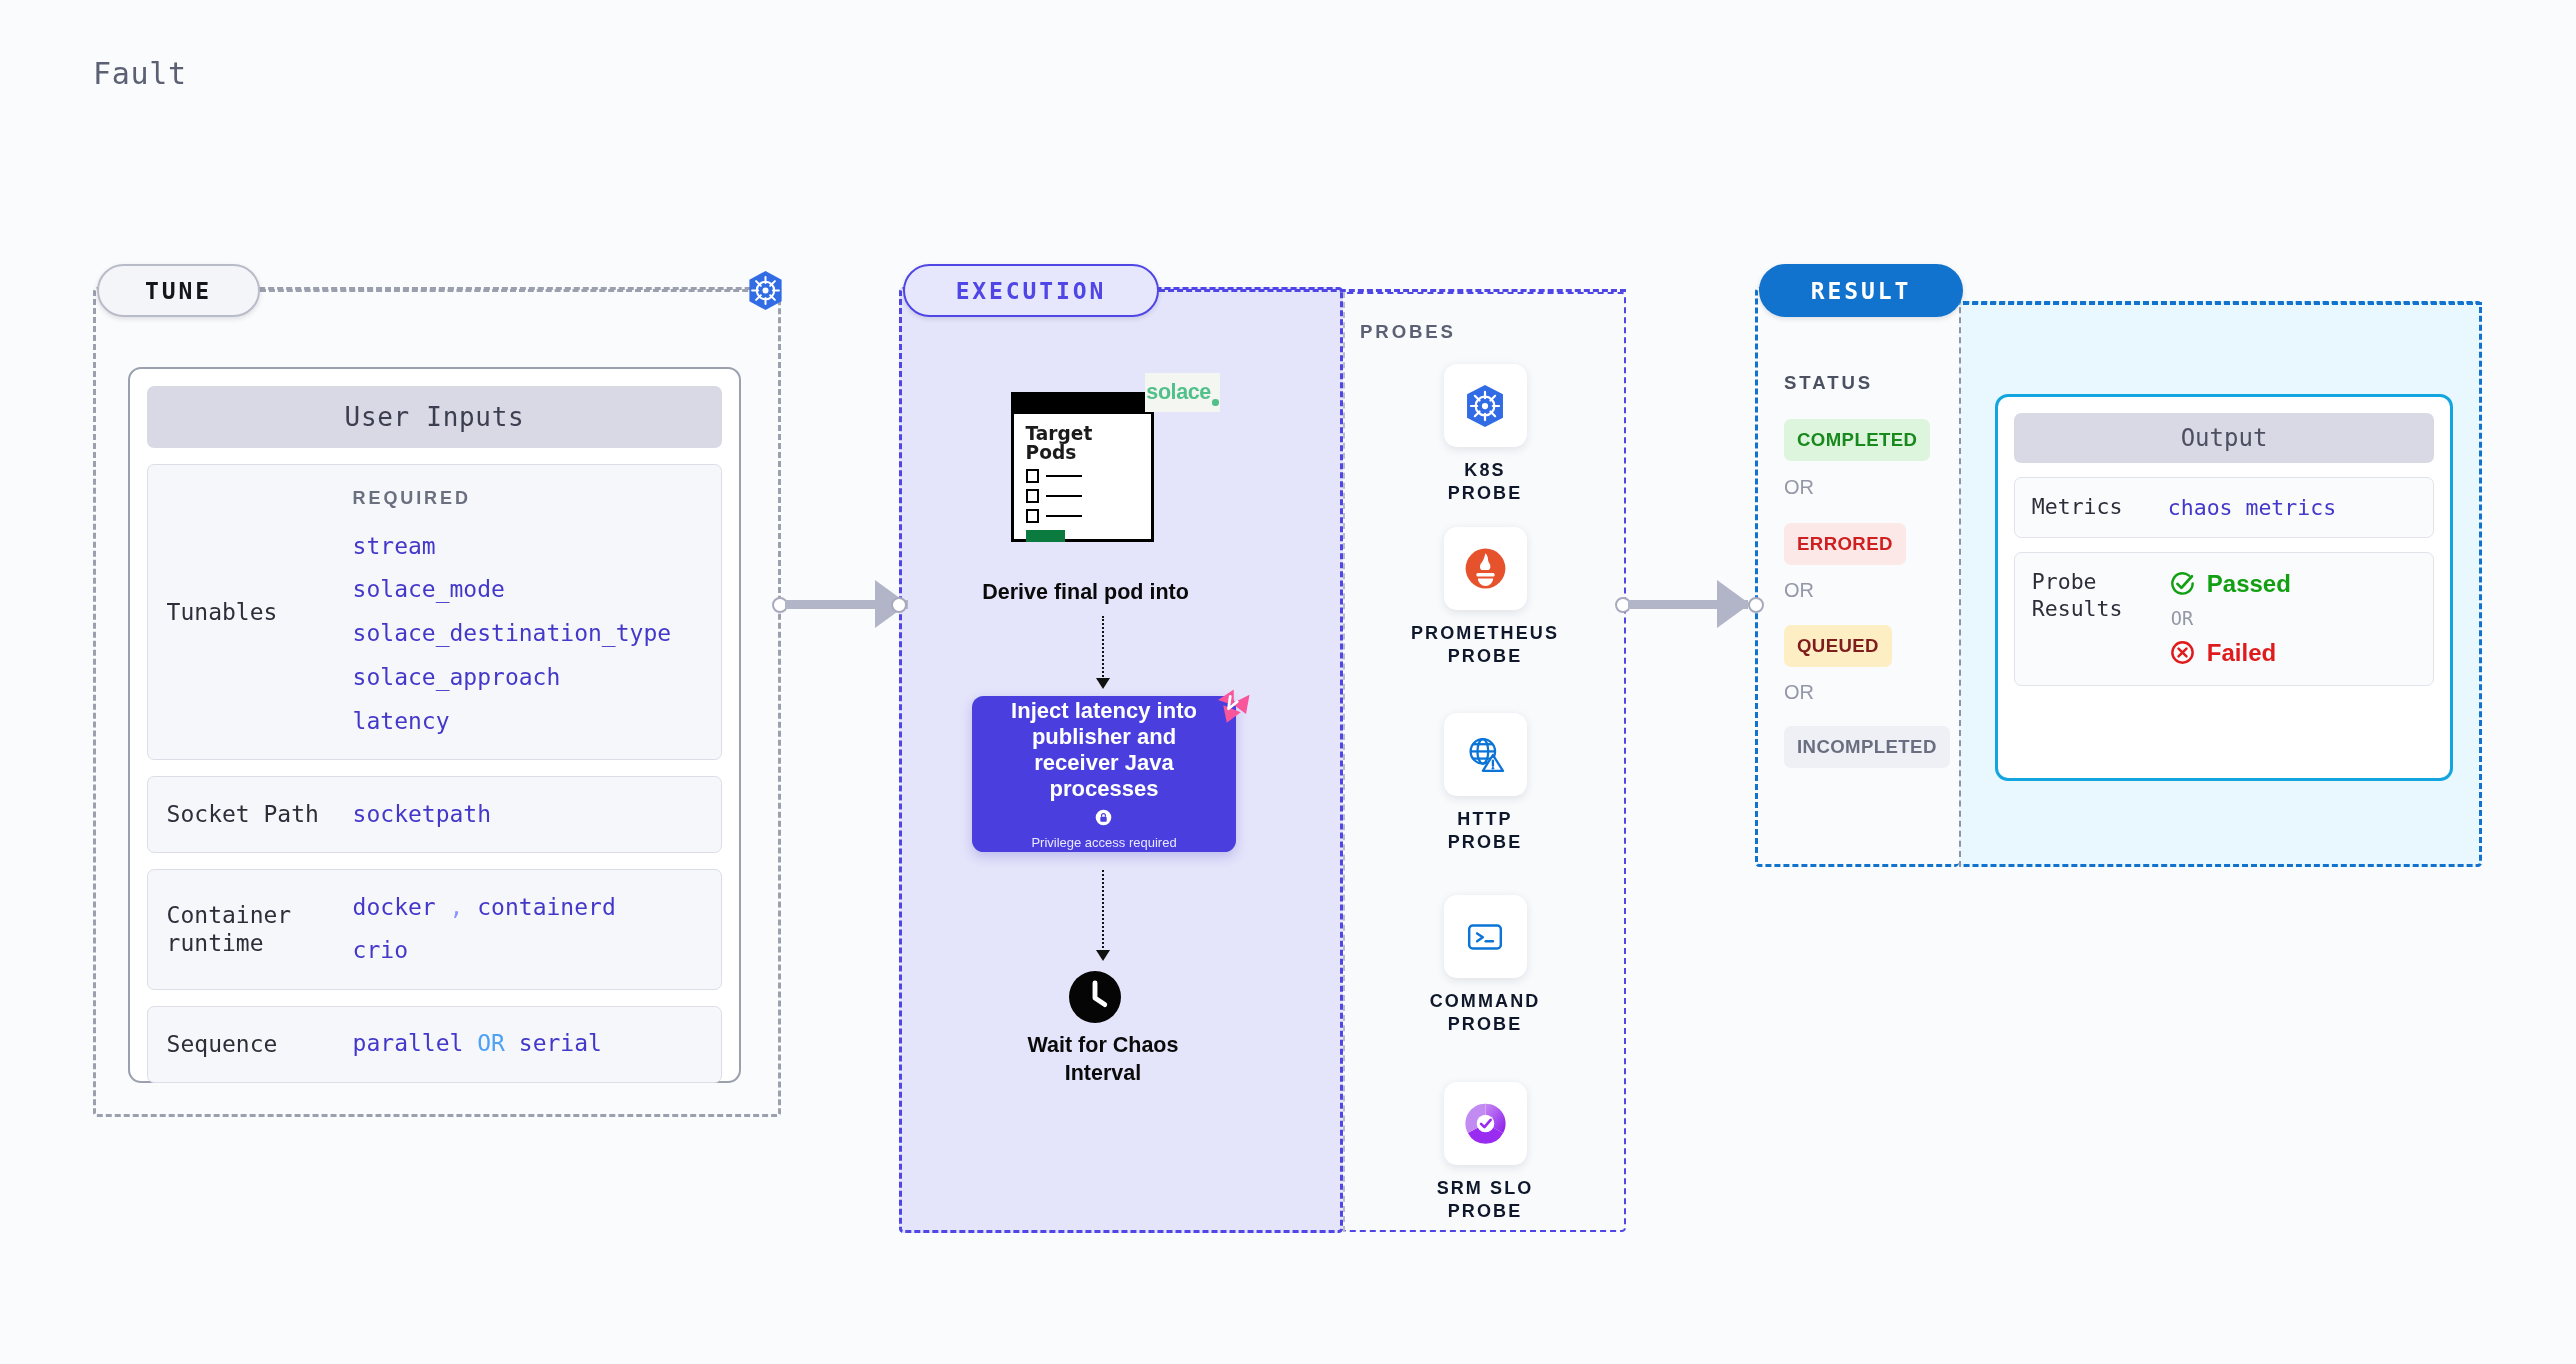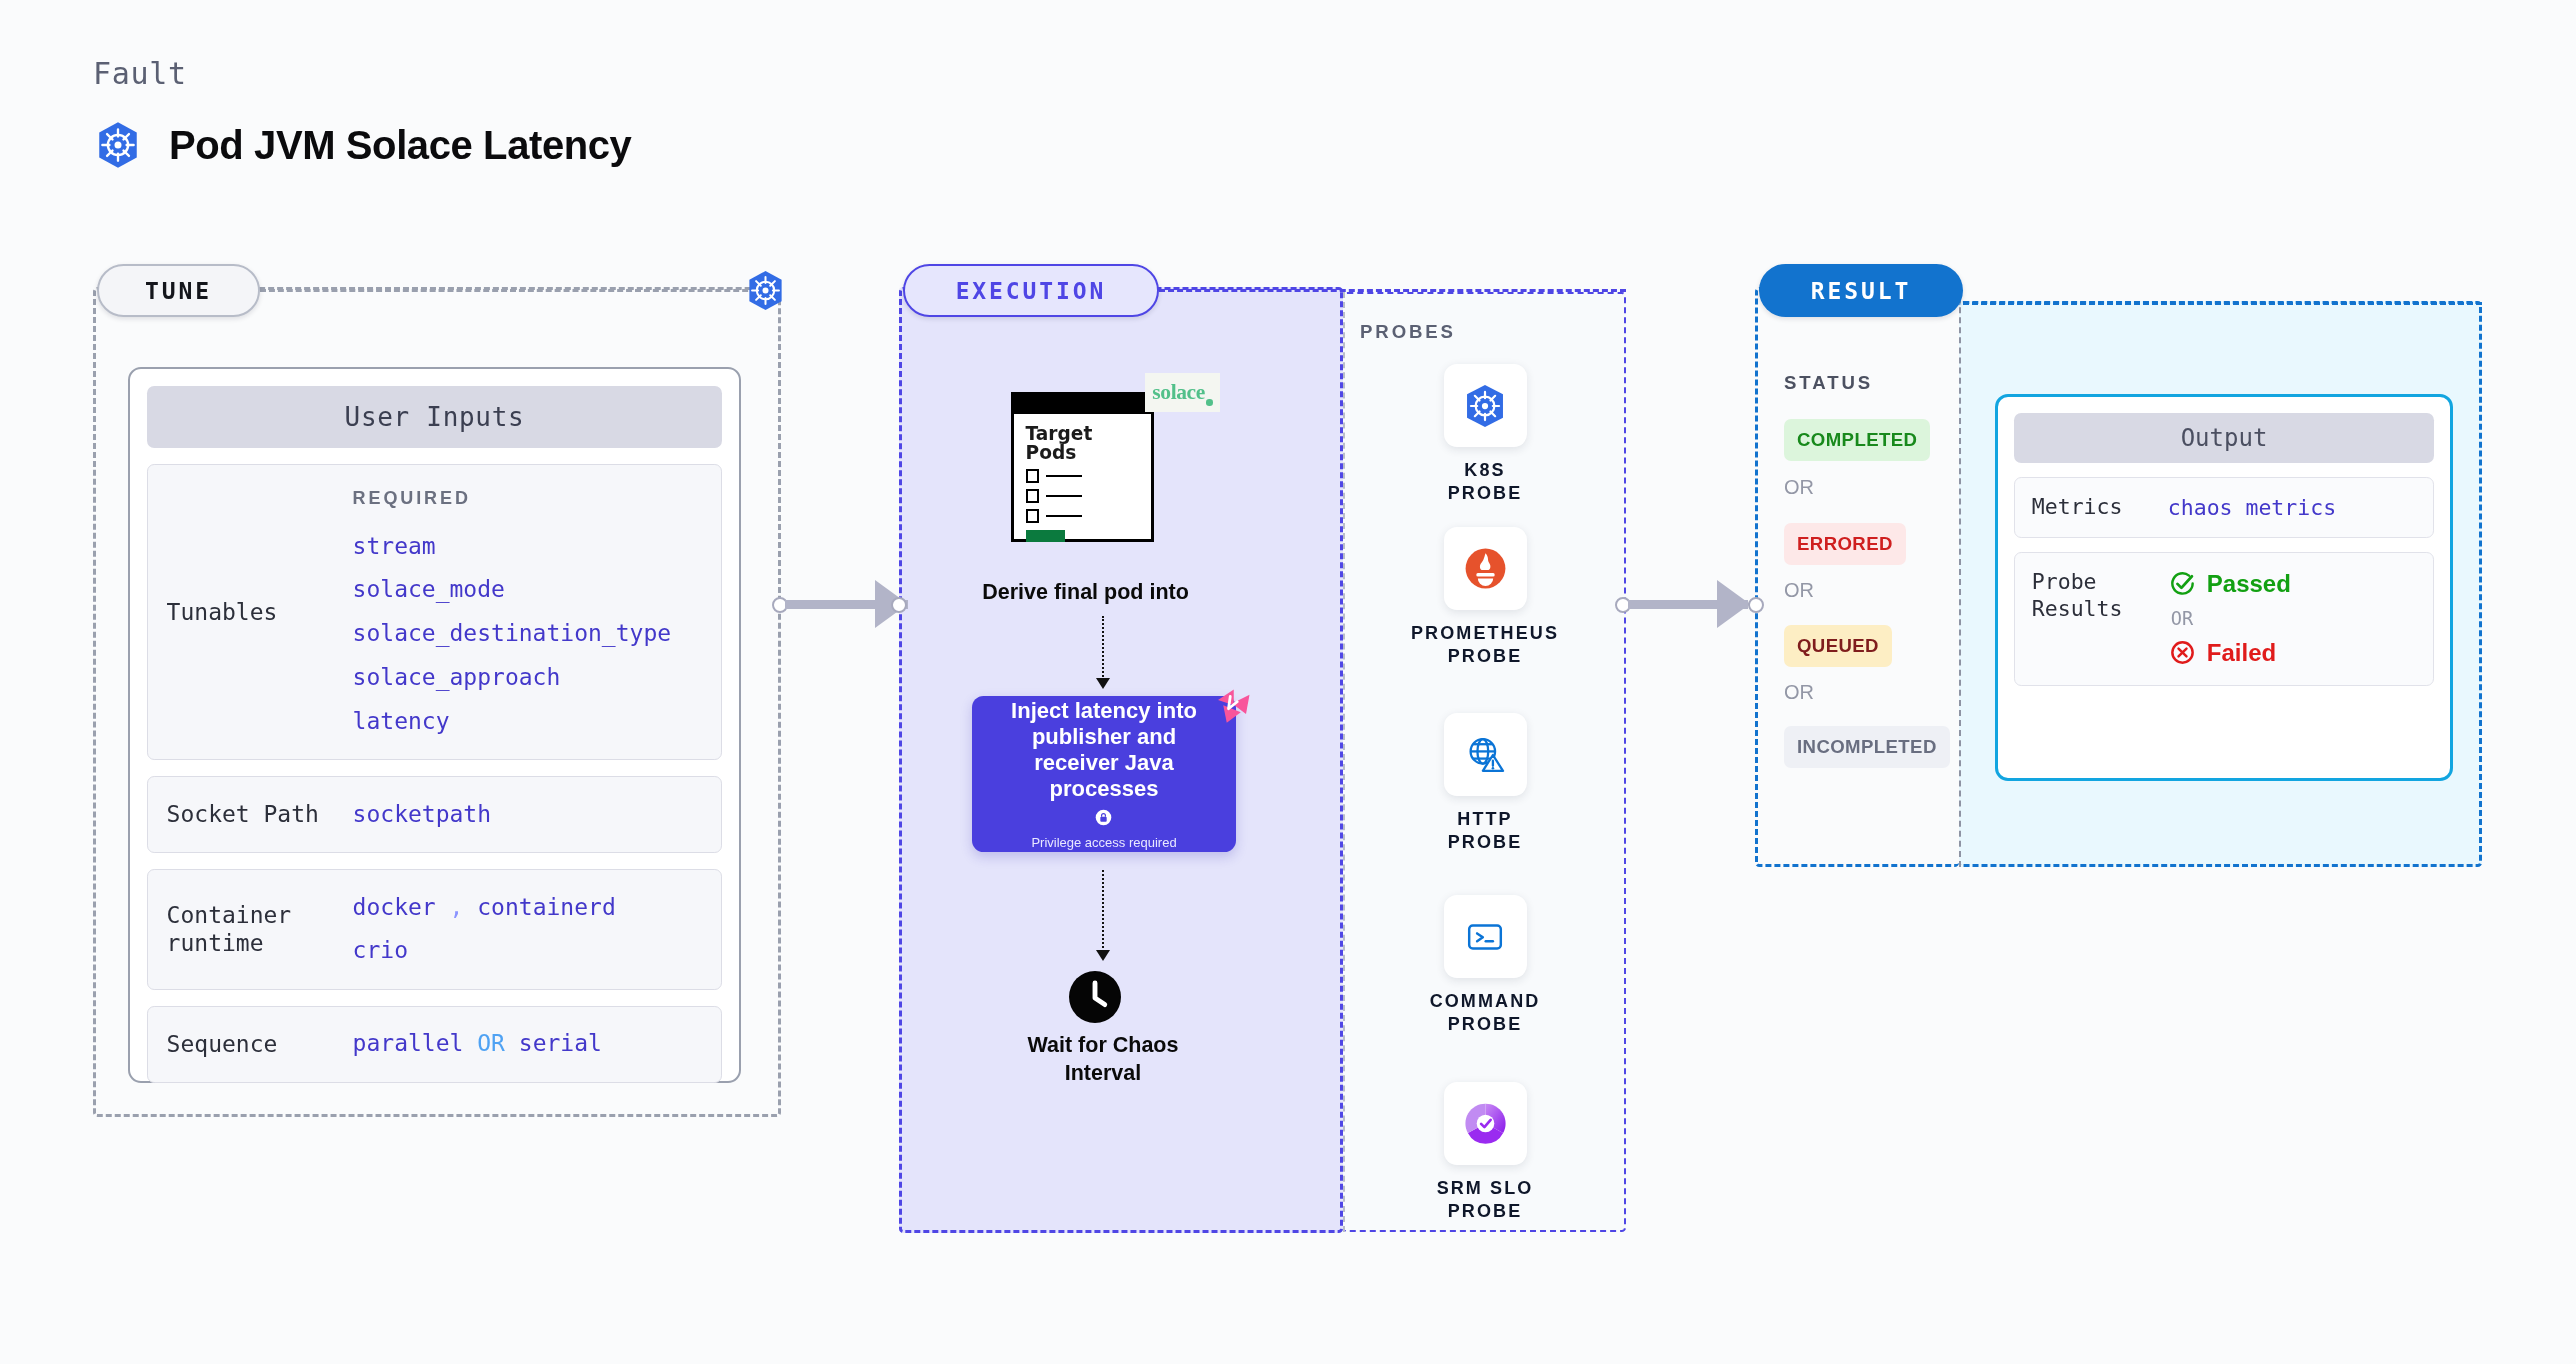--- a/index.html
+++ b/index.html
@@ -292,26 +292,6 @@
 <div id="root">
 
   <div class="hdr-fault">Fault</div>
-  <div class="hdr-title-row">
-    <span>
-      <svg class="k8s" width="50" height="50" viewBox="0 0 64 64">
-        <polygon points="32,3 56,16 56,48 32,61 8,48 8,16" fill="#326ce5"></polygon>
-        <g fill="none" stroke="#fff" stroke-width="3" stroke-linecap="round">
-          <circle cx="32" cy="32" r="13"></circle>
-          <circle cx="32" cy="32" r="3" fill="#fff"></circle>
-          <line x1="32" y1="12" x2="32" y2="21"></line>
-          <line x1="32" y1="43" x2="32" y2="52"></line>
-          <line x1="12" y1="32" x2="21" y2="32"></line>
-          <line x1="43" y1="32" x2="52" y2="32"></line>
-          <line x1="18" y1="18" x2="25" y2="25"></line>
-          <line x1="39" y1="39" x2="46" y2="46"></line>
-          <line x1="46" y1="18" x2="39" y2="25"></line>
-          <line x1="25" y1="39" x2="18" y2="46"></line>
-        </g>
-      </svg>
-    </span>
-    <span class="hdr-title">Pod JVM Solace Latency</span>
-  </div>
 
   <div class="panel panel-tune"></div>
   <div class="panel panel-exec"></div>

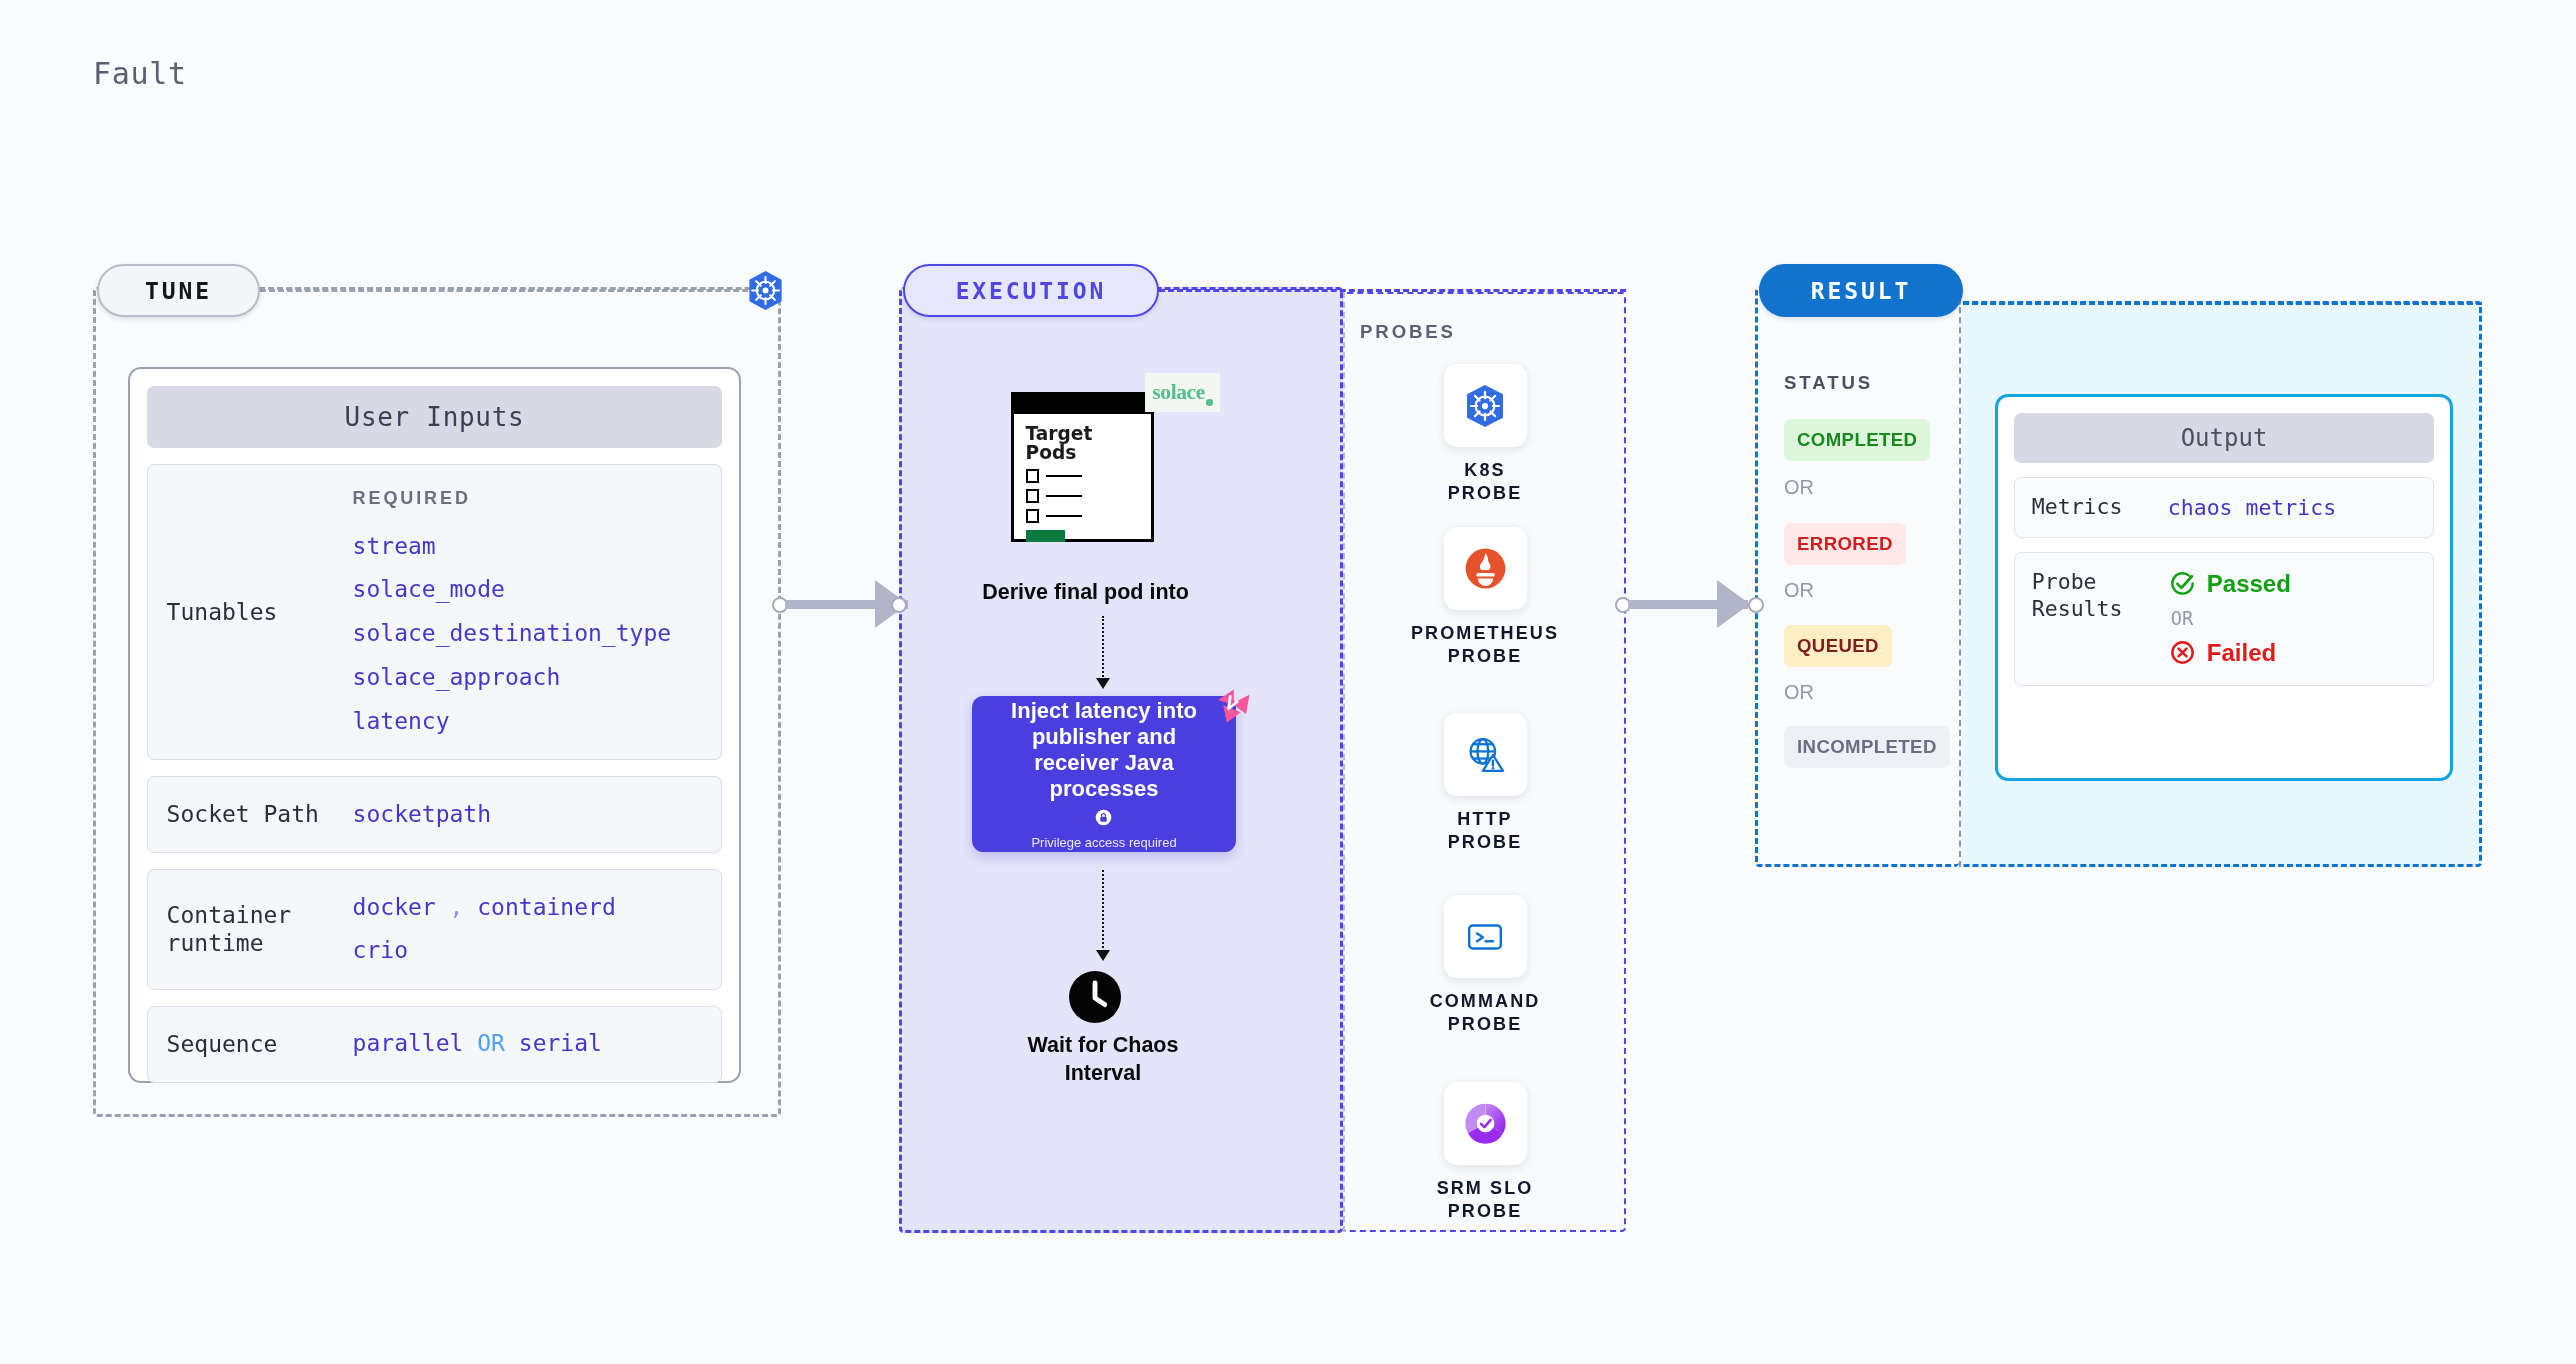--- a/index.html
+++ b/index.html
@@ -165,7 +165,7 @@
     position: absolute; left: 1145px; top: 373px;
     width: 75px; height: 39px; background: #f4f6f1;
     display: flex; align-items: center; justify-content: center;
-    font-family: Liberation Serif, serif; font-weight: 700;
+    font-family: Liberation Sans, sans-serif; font-weight: 700;
     font-size: 21.5px; color: #52c08a; letter-spacing: -0.4px;
   }
   .solace-dot { width: 6.4px; height: 6.4px; border-radius: 50%; background: #52c08a; margin-left: 1.4px; align-self: flex-end; margin-bottom: 6.4px;}

